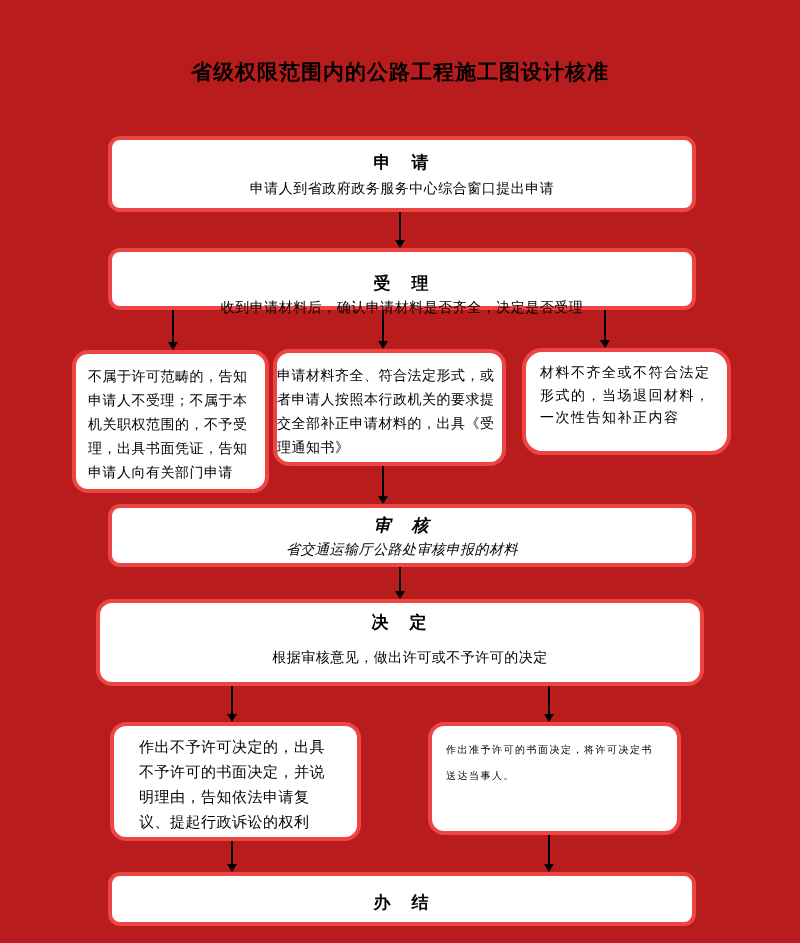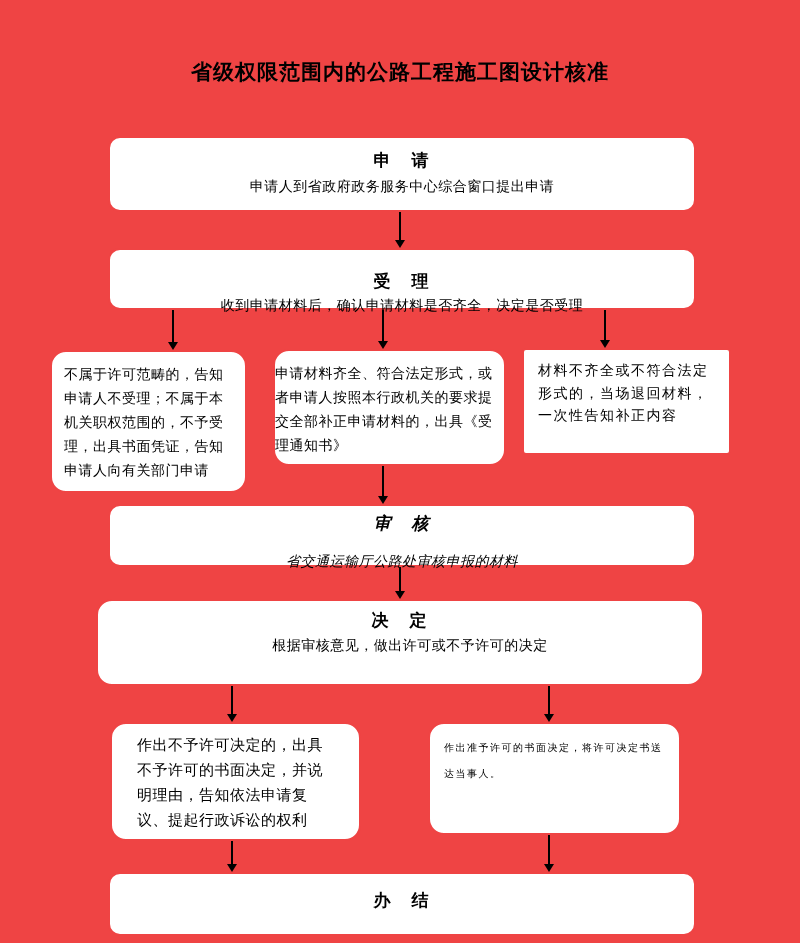--- a/index.html
+++ b/index.html
@@ -13,7 +13,7 @@
     position: relative;
     width: 800px;
     height: 943px;
-    background: #ef4444;
+    background: #b91c1c;
     overflow: hidden;
   }
   .title {

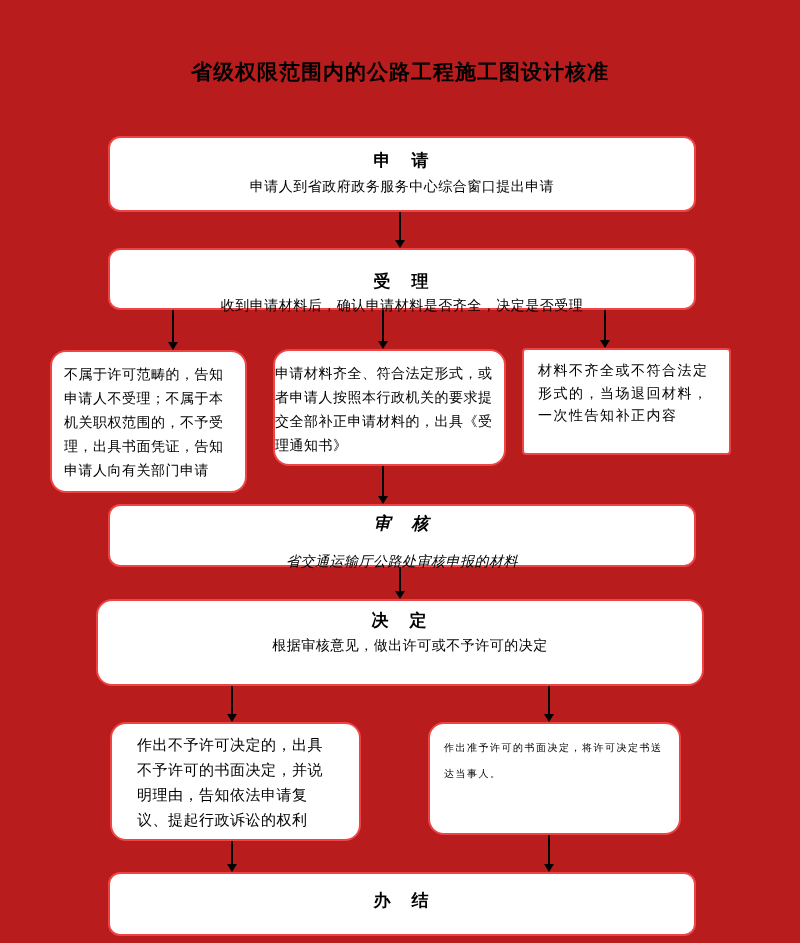--- a/index.html
+++ b/index.html
@@ -29,7 +29,7 @@
   .node {
     position: absolute;
     box-sizing: border-box;
-    border: 2px solid #ef4444;
+    border: 4px solid #ef4444;
     border-radius: 14px;
     background: #ffffff;
   }

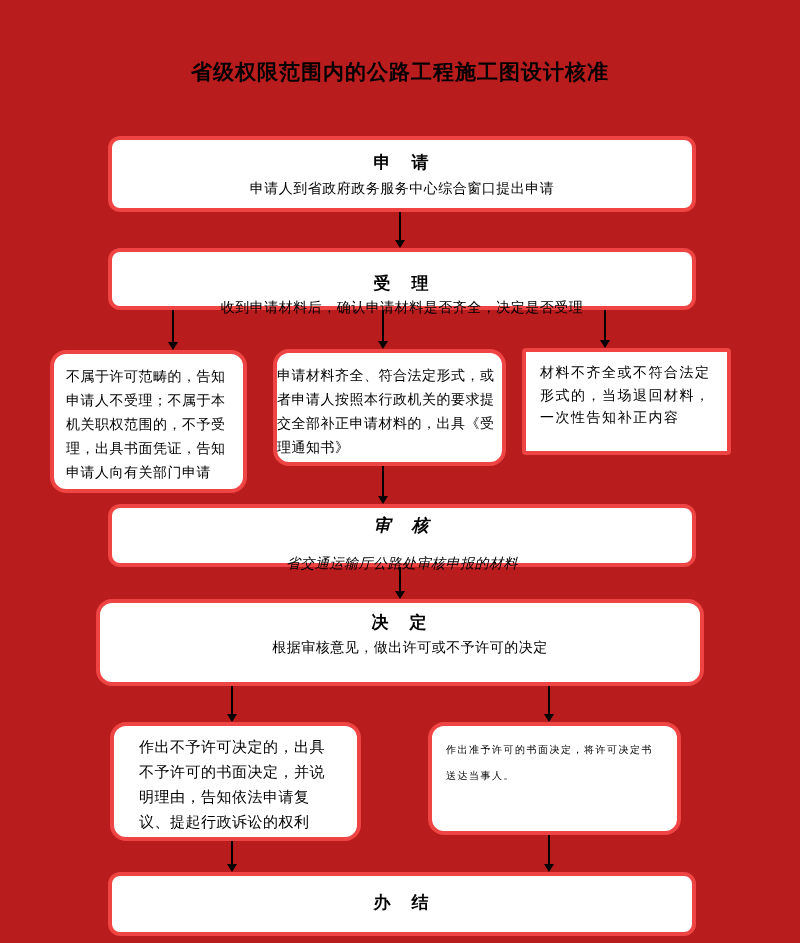--- a/index.html
+++ b/index.html
@@ -71,7 +71,7 @@
   #apply .body-center { margin-top: 6px; }
   #accept  { left: 108px; top: 248px; width: 588px; height: 62px; padding-top: 20px; border-radius: 12px; }
   #accept .body-center { margin-top: 4px; }
-  #branch-left   { left: 50px;  top: 350px; width: 197px; height: 143px; padding: 10px 12px; border-radius: 16px; }
+  #branch-left   { left: 72px;  top: 350px; width: 197px; height: 143px; padding: 10px 12px; border-radius: 16px; }
   #branch-left .body-left   { font-size: 14px; line-height: 24px; }
   #branch-middle { left: 273px; top: 349px; width: 233px; height: 117px; padding: 10px 0; border-radius: 16px; }
   #branch-middle .body-left { font-size: 14px; line-height: 24px; }

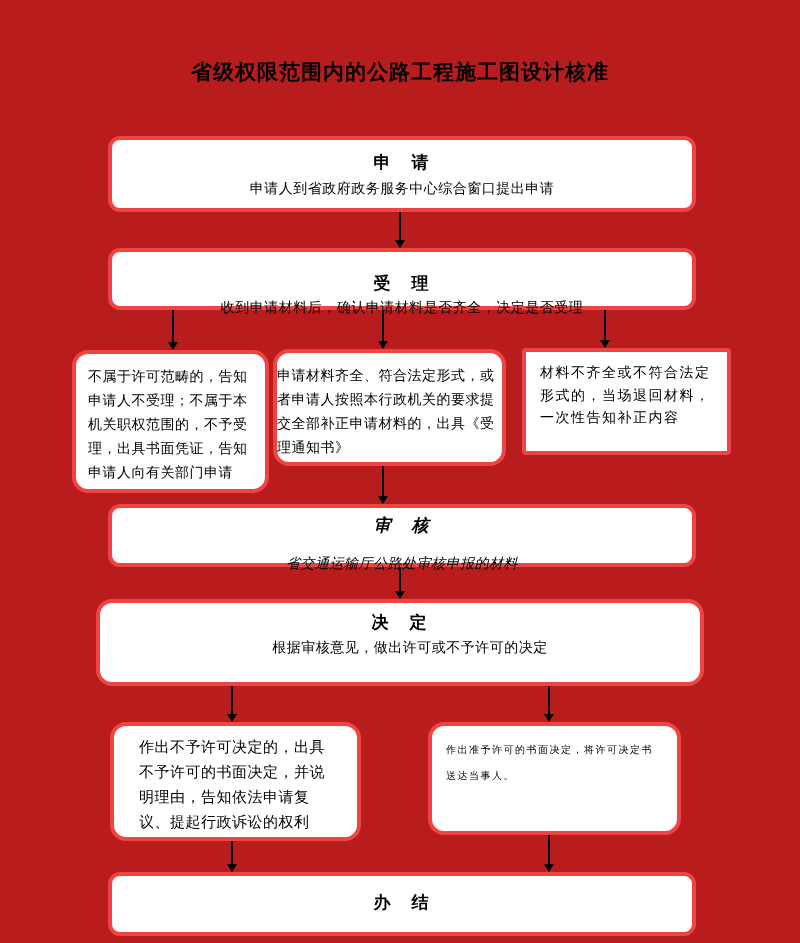--- a/index.html
+++ b/index.html
@@ -75,7 +75,7 @@
   #branch-left .body-left   { font-size: 14px; line-height: 24px; }
   #branch-middle { left: 273px; top: 349px; width: 233px; height: 117px; padding: 10px 0; border-radius: 16px; }
   #branch-middle .body-left { font-size: 14px; line-height: 24px; }
-  #branch-right  { left: 522px; top: 348px; width: 209px; height: 107px; padding: 9px 14px; border-radius: 4px; }
+  #branch-right  { left: 522px; top: 348px; width: 209px; height: 107px; padding: 9px 14px; border-radius: 20px; }
   #branch-right .body-left  { font-size: 14px; line-height: 22.5px; letter-spacing: 1.5px; }
   #review  { left: 108px; top: 504px; width: 588px; height: 63px; padding-top: 6px; border-radius: 12px; font-style: italic; }
   #review .body-center { margin-top: 18px; }

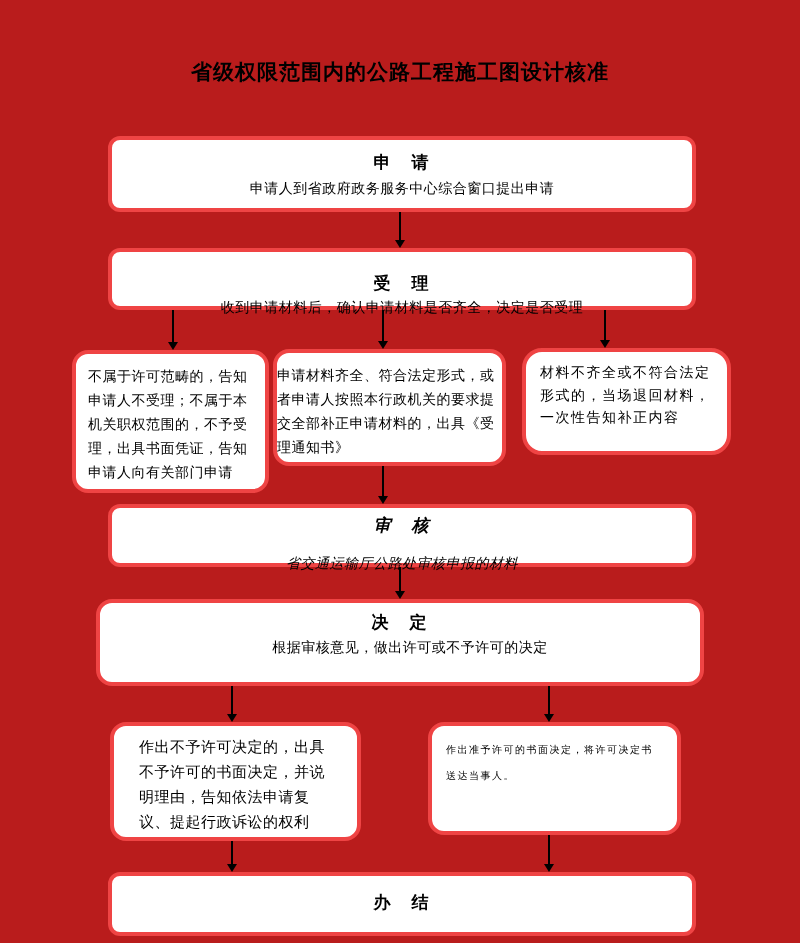--- a/index.html
+++ b/index.html
@@ -78,7 +78,7 @@
   #branch-right  { left: 522px; top: 348px; width: 209px; height: 107px; padding: 9px 14px; border-radius: 20px; }
   #branch-right .body-left  { font-size: 14px; line-height: 22.5px; letter-spacing: 1.5px; }
   #review  { left: 108px; top: 504px; width: 588px; height: 63px; padding-top: 6px; border-radius: 12px; font-style: italic; }
-  #review .body-center { margin-top: 18px; }
+  #review .body-center { margin-top: 4px; }
   #decision { left: 96px; top: 599px; width: 608px; height: 87px; padding-top: 8px; border-radius: 16px; }
   #decision .body-center { margin-top: 5px; padding-left: 20px; }
   #deny  { left: 110px; top: 722px; width: 251px; height: 119px; padding: 8px 25px; border-radius: 16px; }

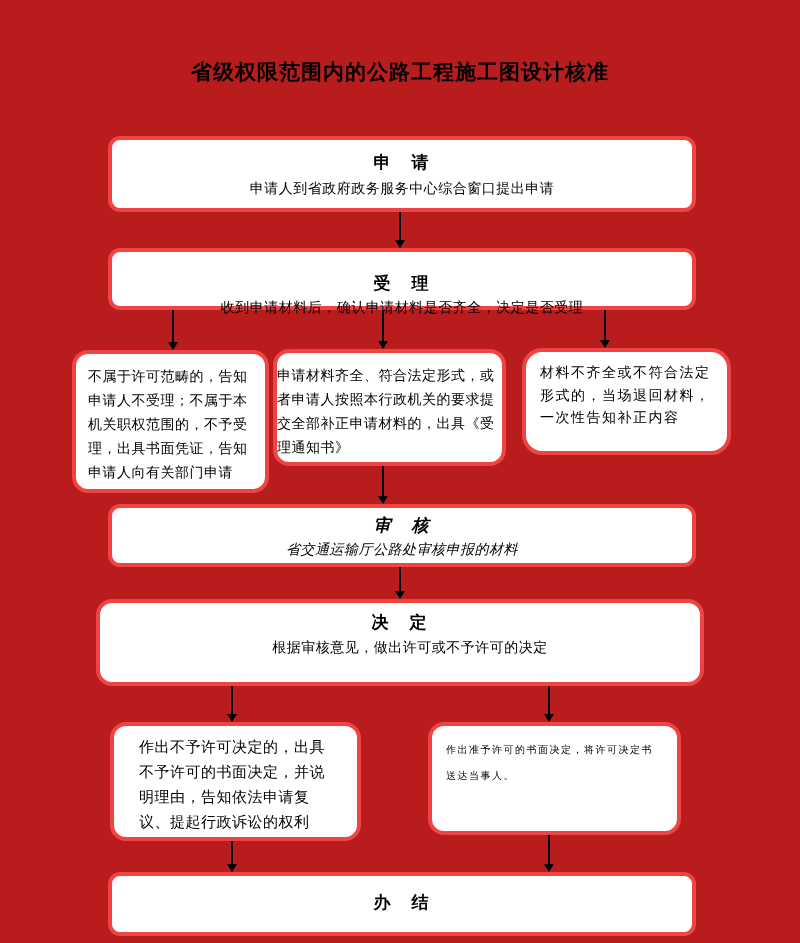--- a/index.html
+++ b/index.html
@@ -80,7 +80,7 @@
   #review  { left: 108px; top: 504px; width: 588px; height: 63px; padding-top: 6px; border-radius: 12px; font-style: italic; }
   #review .body-center { margin-top: 4px; }
   #decision { left: 96px; top: 599px; width: 608px; height: 87px; padding-top: 8px; border-radius: 16px; }
-  #decision .body-center { margin-top: 5px; padding-left: 20px; }
+  #decision .body-center { margin-top: 15px; padding-left: 20px; }
   #deny  { left: 110px; top: 722px; width: 251px; height: 119px; padding: 8px 25px; border-radius: 16px; }
   #deny .body-left  { font-size: 15px; line-height: 25px; }
   #grant { left: 428px; top: 722px; width: 253px; height: 113px; padding: 11px 14px; border-radius: 16px; }

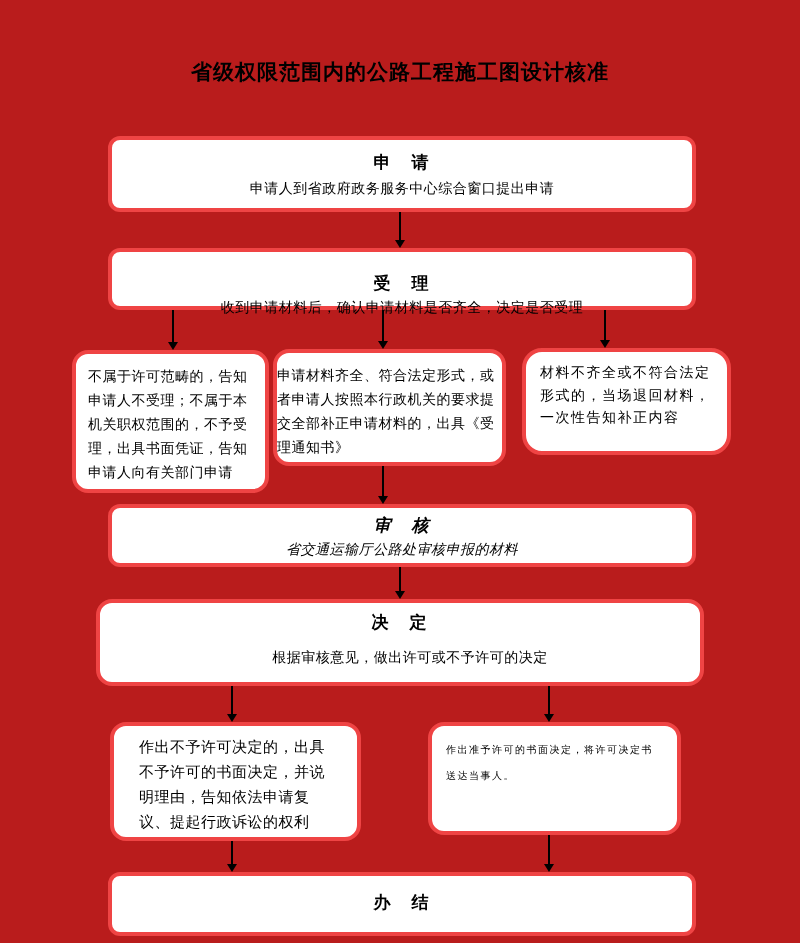--- a/index.html
+++ b/index.html
@@ -85,7 +85,7 @@
   #deny .body-left  { font-size: 15px; line-height: 25px; }
   #grant { left: 428px; top: 722px; width: 253px; height: 113px; padding: 11px 14px; border-radius: 16px; }
   #grant .body-left { font-size: 10px; line-height: 26px; letter-spacing: 1.5px; }
-  #finish { left: 108px; top: 872px; width: 588px; height: 64px; padding-top: 15px; border-radius: 12px; }
+  #finish { left: 108px; top: 872px; width: 588px; height: 54px; padding-top: 15px; border-radius: 12px; }
 
   
   #arrow-apply-accept   { left: 399px; top: 212px; height: 29px; }

